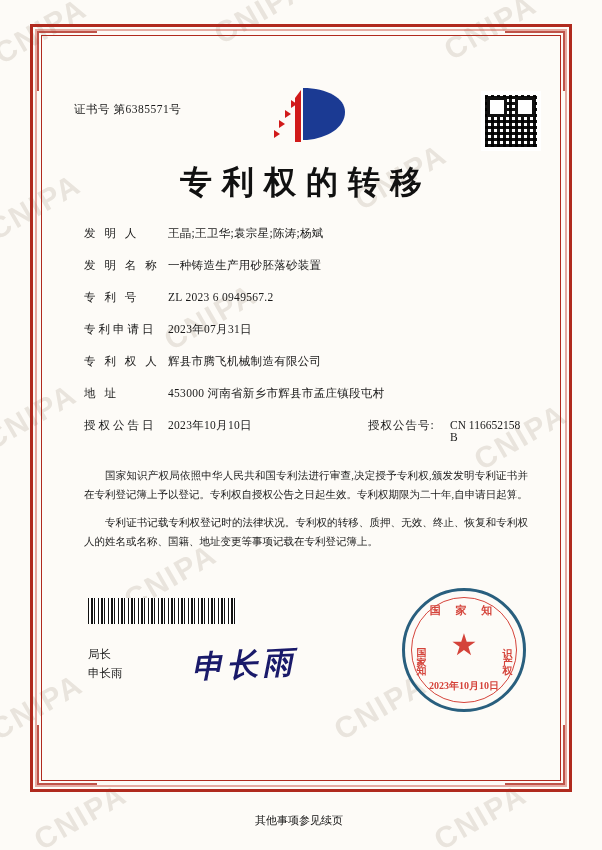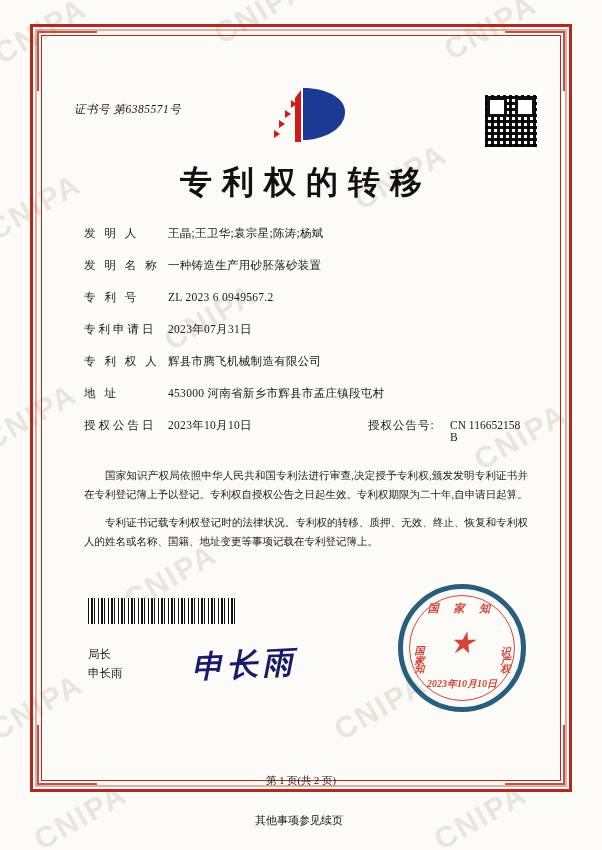--- a/index.html
+++ b/index.html
@@ -84,7 +84,6 @@
     left: 22px; top: 56px;
     font-size: 11.5px;
     letter-spacing: .5px;
-    font-style: italic;
   }
   .qr {
     position: absolute;

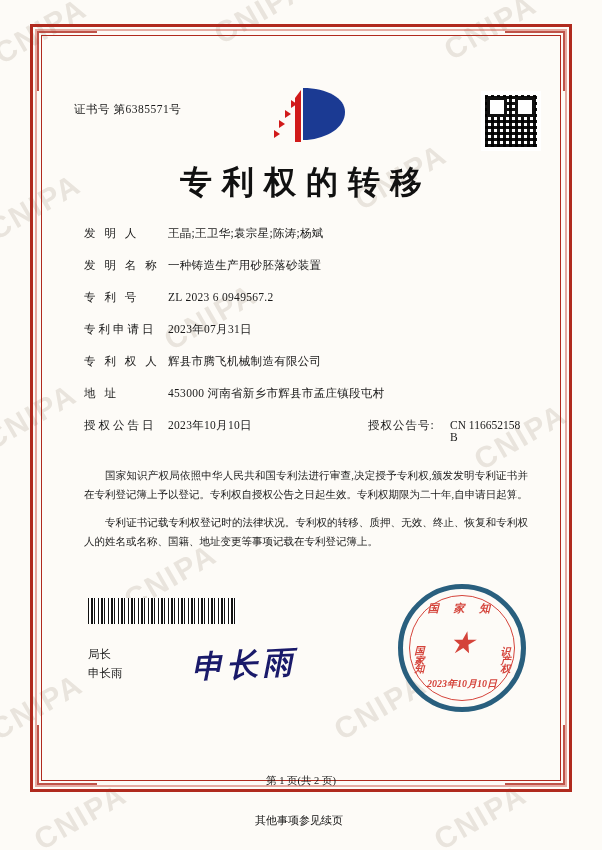--- a/index.html
+++ b/index.html
@@ -203,9 +203,8 @@
     right: 24px; bottom: 58px;
     width: 118px; height: 118px;
     border-radius: 50%;
-    border: 5px solid #0c4a6e;
+    border: 3px solid #0c4a6e;
     opacity: .88;
-    font-style: italic;
   }
   .seal-inner {
     position: absolute;

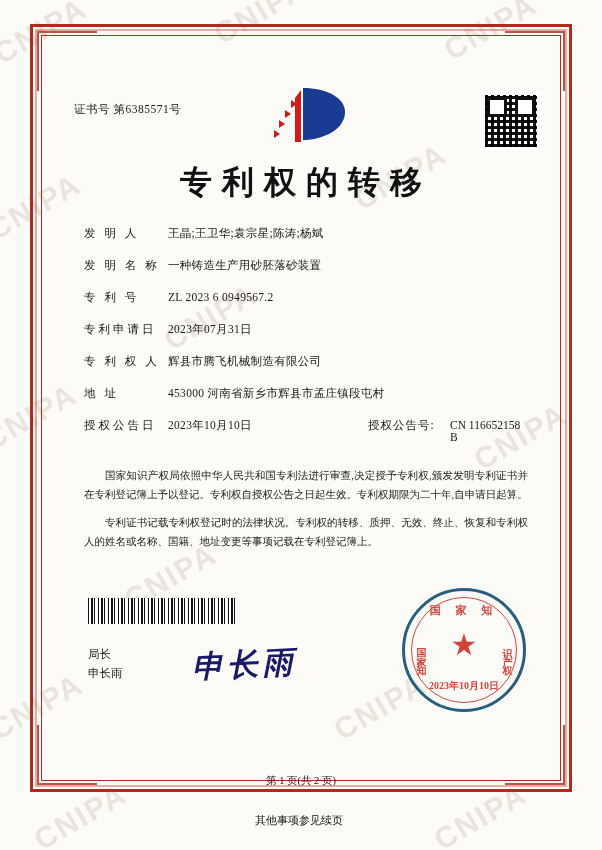--- a/index.html
+++ b/index.html
@@ -384,7 +384,6 @@
 
   </div>
 
-  <div class="page-num">第 1 页(共 2 页)</div>
   <div class="footnote">其他事项参见续页</div>
 
 </div>

